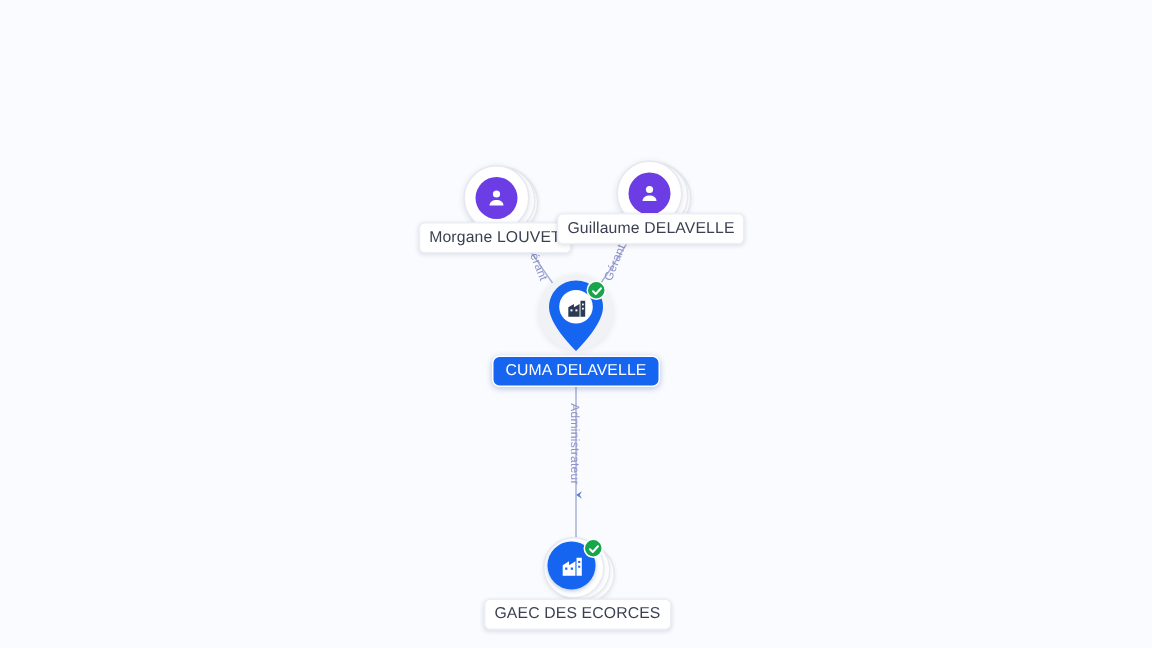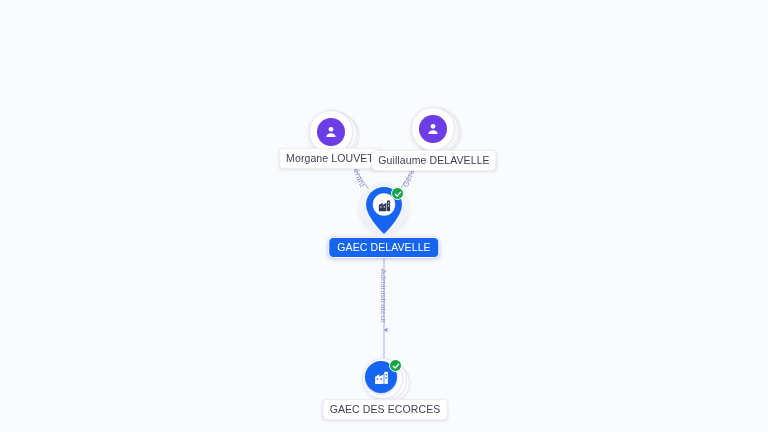--- a/index.html
+++ b/index.html
@@ -220,7 +220,7 @@
       </div>
     </div>
   </div>
-  <div class="label" style="left:434px; top:150px;text-align:center;">Guillaume DELAVELLE</div>
+  <div class="label" style="left:434px; top:142px;text-align:center;">Guillaume DELAVELLE</div>
 
   <div class="node" style="left:384px; top:211px;">
     <div class="pin-wrap">

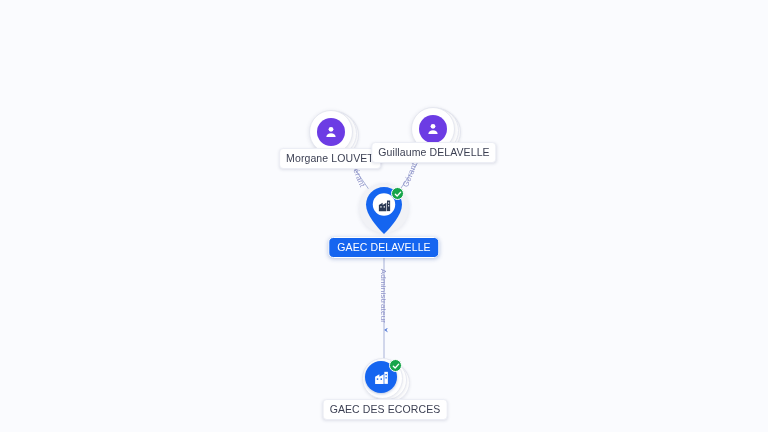--- a/index.html
+++ b/index.html
@@ -246,7 +246,7 @@
       </div>
     </div>
   </div>
-  <div class="label primary" style="left:384px; top:237px;">GAEC DELAVELLE</div>
+  <div class="label primary" style="left:384px; top:237px;">CUMA DELAVELLE</div>
 
   <div class="node" style="left:385px; top:379px;">
     <div class="comp-wrap">

